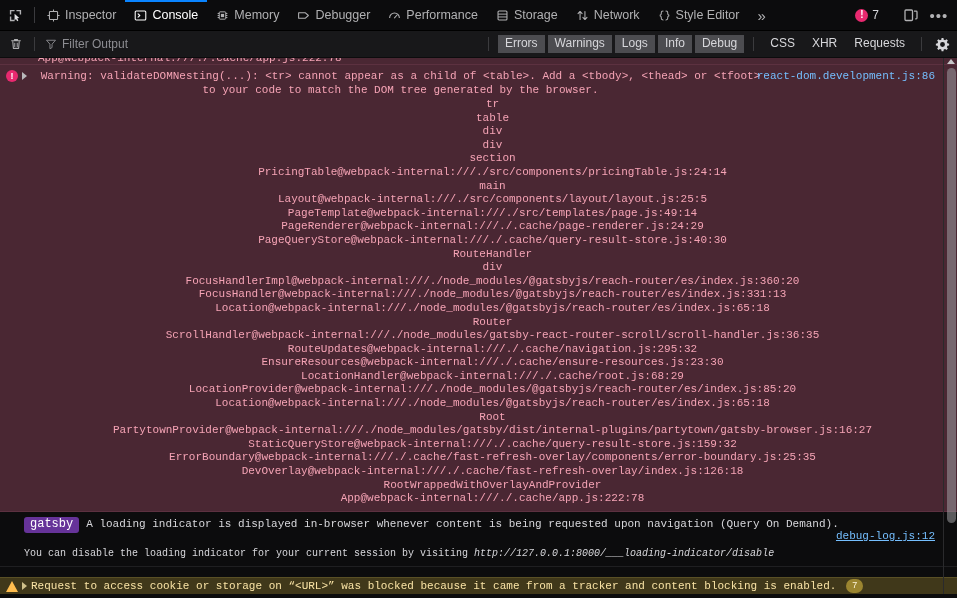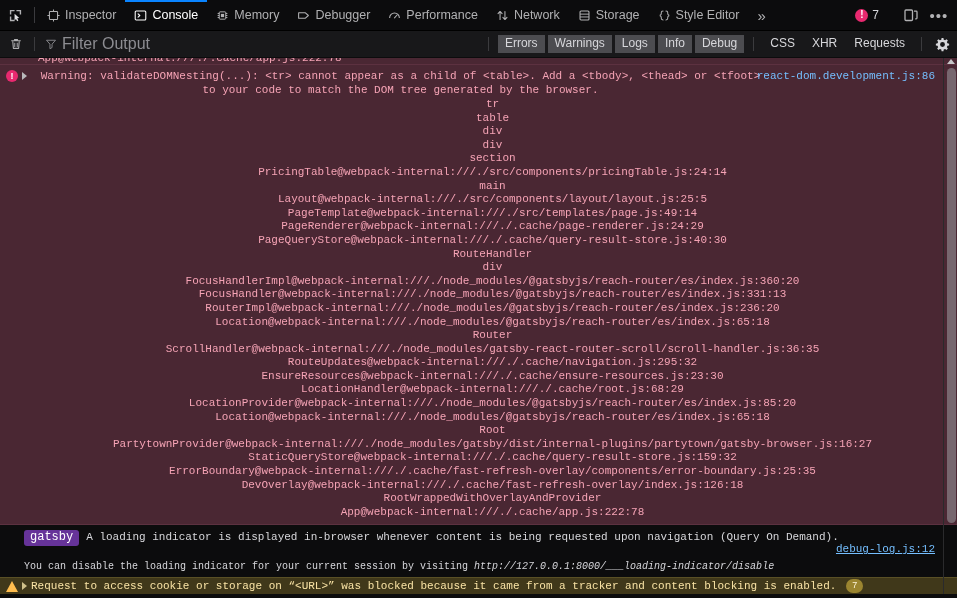--- a/index.html
+++ b/index.html
@@ -310,21 +310,21 @@
       <div class="tab">
         <span class="ic">
           <svg width="13" height="13" viewBox="0 0 16 16">
+            <rect x="2.5" y="2.5" width="11" height="11" rx="1.2" fill="none" stroke="#b1b1b3" stroke-width="1.3"></rect>
+            <path d="M2.5 6.3 h11 M2.5 9.8 h11" stroke="#b1b1b3" stroke-width="1.2"></path>
+          </svg>
+        </span>
+        <span>Storage</span>
+      </div>
+
+      <div class="tab">
+        <span class="ic">
+          <svg width="13" height="13" viewBox="0 0 16 16">
             <path d="M5 13 v-10 M5 3 l-2.5 2.8 M5 3 l2.5 2.8" fill="none" stroke="#b1b1b3" stroke-width="1.3" stroke-linecap="round" stroke-linejoin="round"></path>
             <path d="M11 3 v10 M11 13 l-2.5 -2.8 M11 13 l2.5 -2.8" fill="none" stroke="#b1b1b3" stroke-width="1.3" stroke-linecap="round" stroke-linejoin="round"></path>
           </svg>
         </span>
         <span>Network</span>
-      </div>
-
-      <div class="tab">
-        <span class="ic">
-          <svg width="13" height="13" viewBox="0 0 16 16">
-            <rect x="2.5" y="2.5" width="11" height="11" rx="1.2" fill="none" stroke="#b1b1b3" stroke-width="1.3"></rect>
-            <path d="M2.5 6.3 h11 M2.5 9.8 h11" stroke="#b1b1b3" stroke-width="1.2"></path>
-          </svg>
-        </span>
-        <span>Storage</span>
       </div>
 
       <div class="tab">

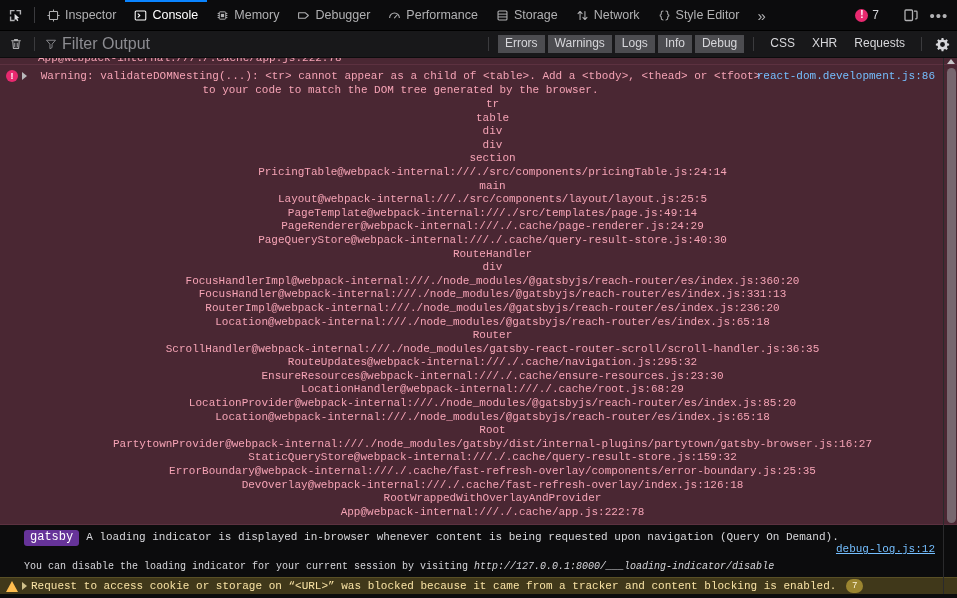--- a/index.html
+++ b/index.html
@@ -82,7 +82,7 @@
   }
   .filter-input {
     background: transparent; border: none; outline: none;
-    color: #b1b1b3; font-size: 16px; width: 100%;
+    color: #b1b1b3; font-size: 12px; width: 100%;
     font-family: "Liberation Sans", sans-serif;
   }
   .filter-input::placeholder { color: #8d8d92; }

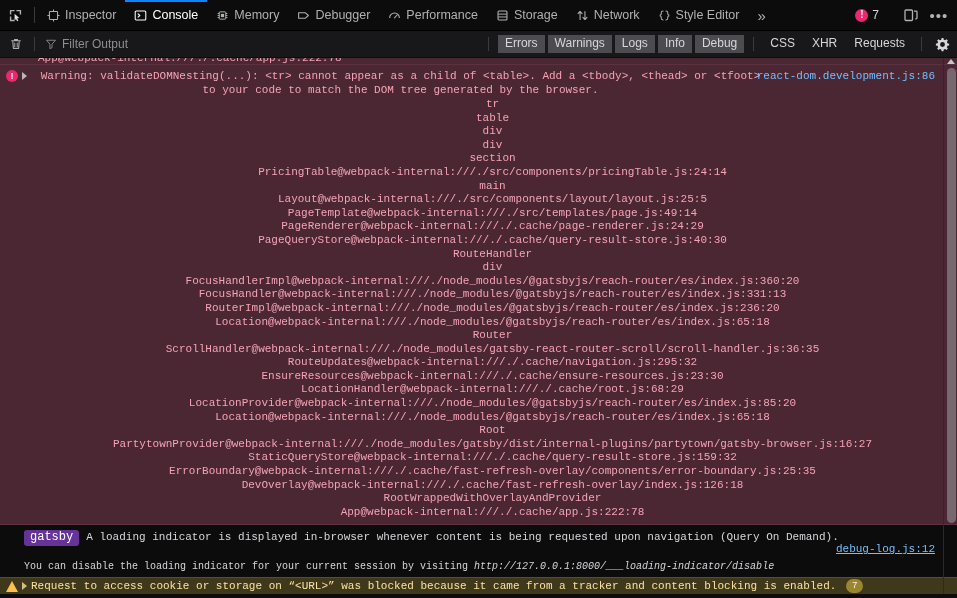--- a/index.html
+++ b/index.html
@@ -439,7 +439,6 @@
           <div class="stack-line">div</div>
           <div class="stack-line">FocusHandlerImpl@webpack-internal:///./node_modules/@gatsbyjs/reach-router/es/index.js:360:20</div>
           <div class="stack-line">FocusHandler@webpack-internal:///./node_modules/@gatsbyjs/reach-router/es/index.js:331:13</div>
-          <div class="stack-line">RouterImpl@webpack-internal:///./node_modules/@gatsbyjs/reach-router/es/index.js:236:20</div>
           <div class="stack-line">Location@webpack-internal:///./node_modules/@gatsbyjs/reach-router/es/index.js:65:18</div>
           <div class="stack-line">Router</div>
           <div class="stack-line">ScrollHandler@webpack-internal:///./node_modules/gatsby-react-router-scroll/scroll-handler.js:36:35</div>

